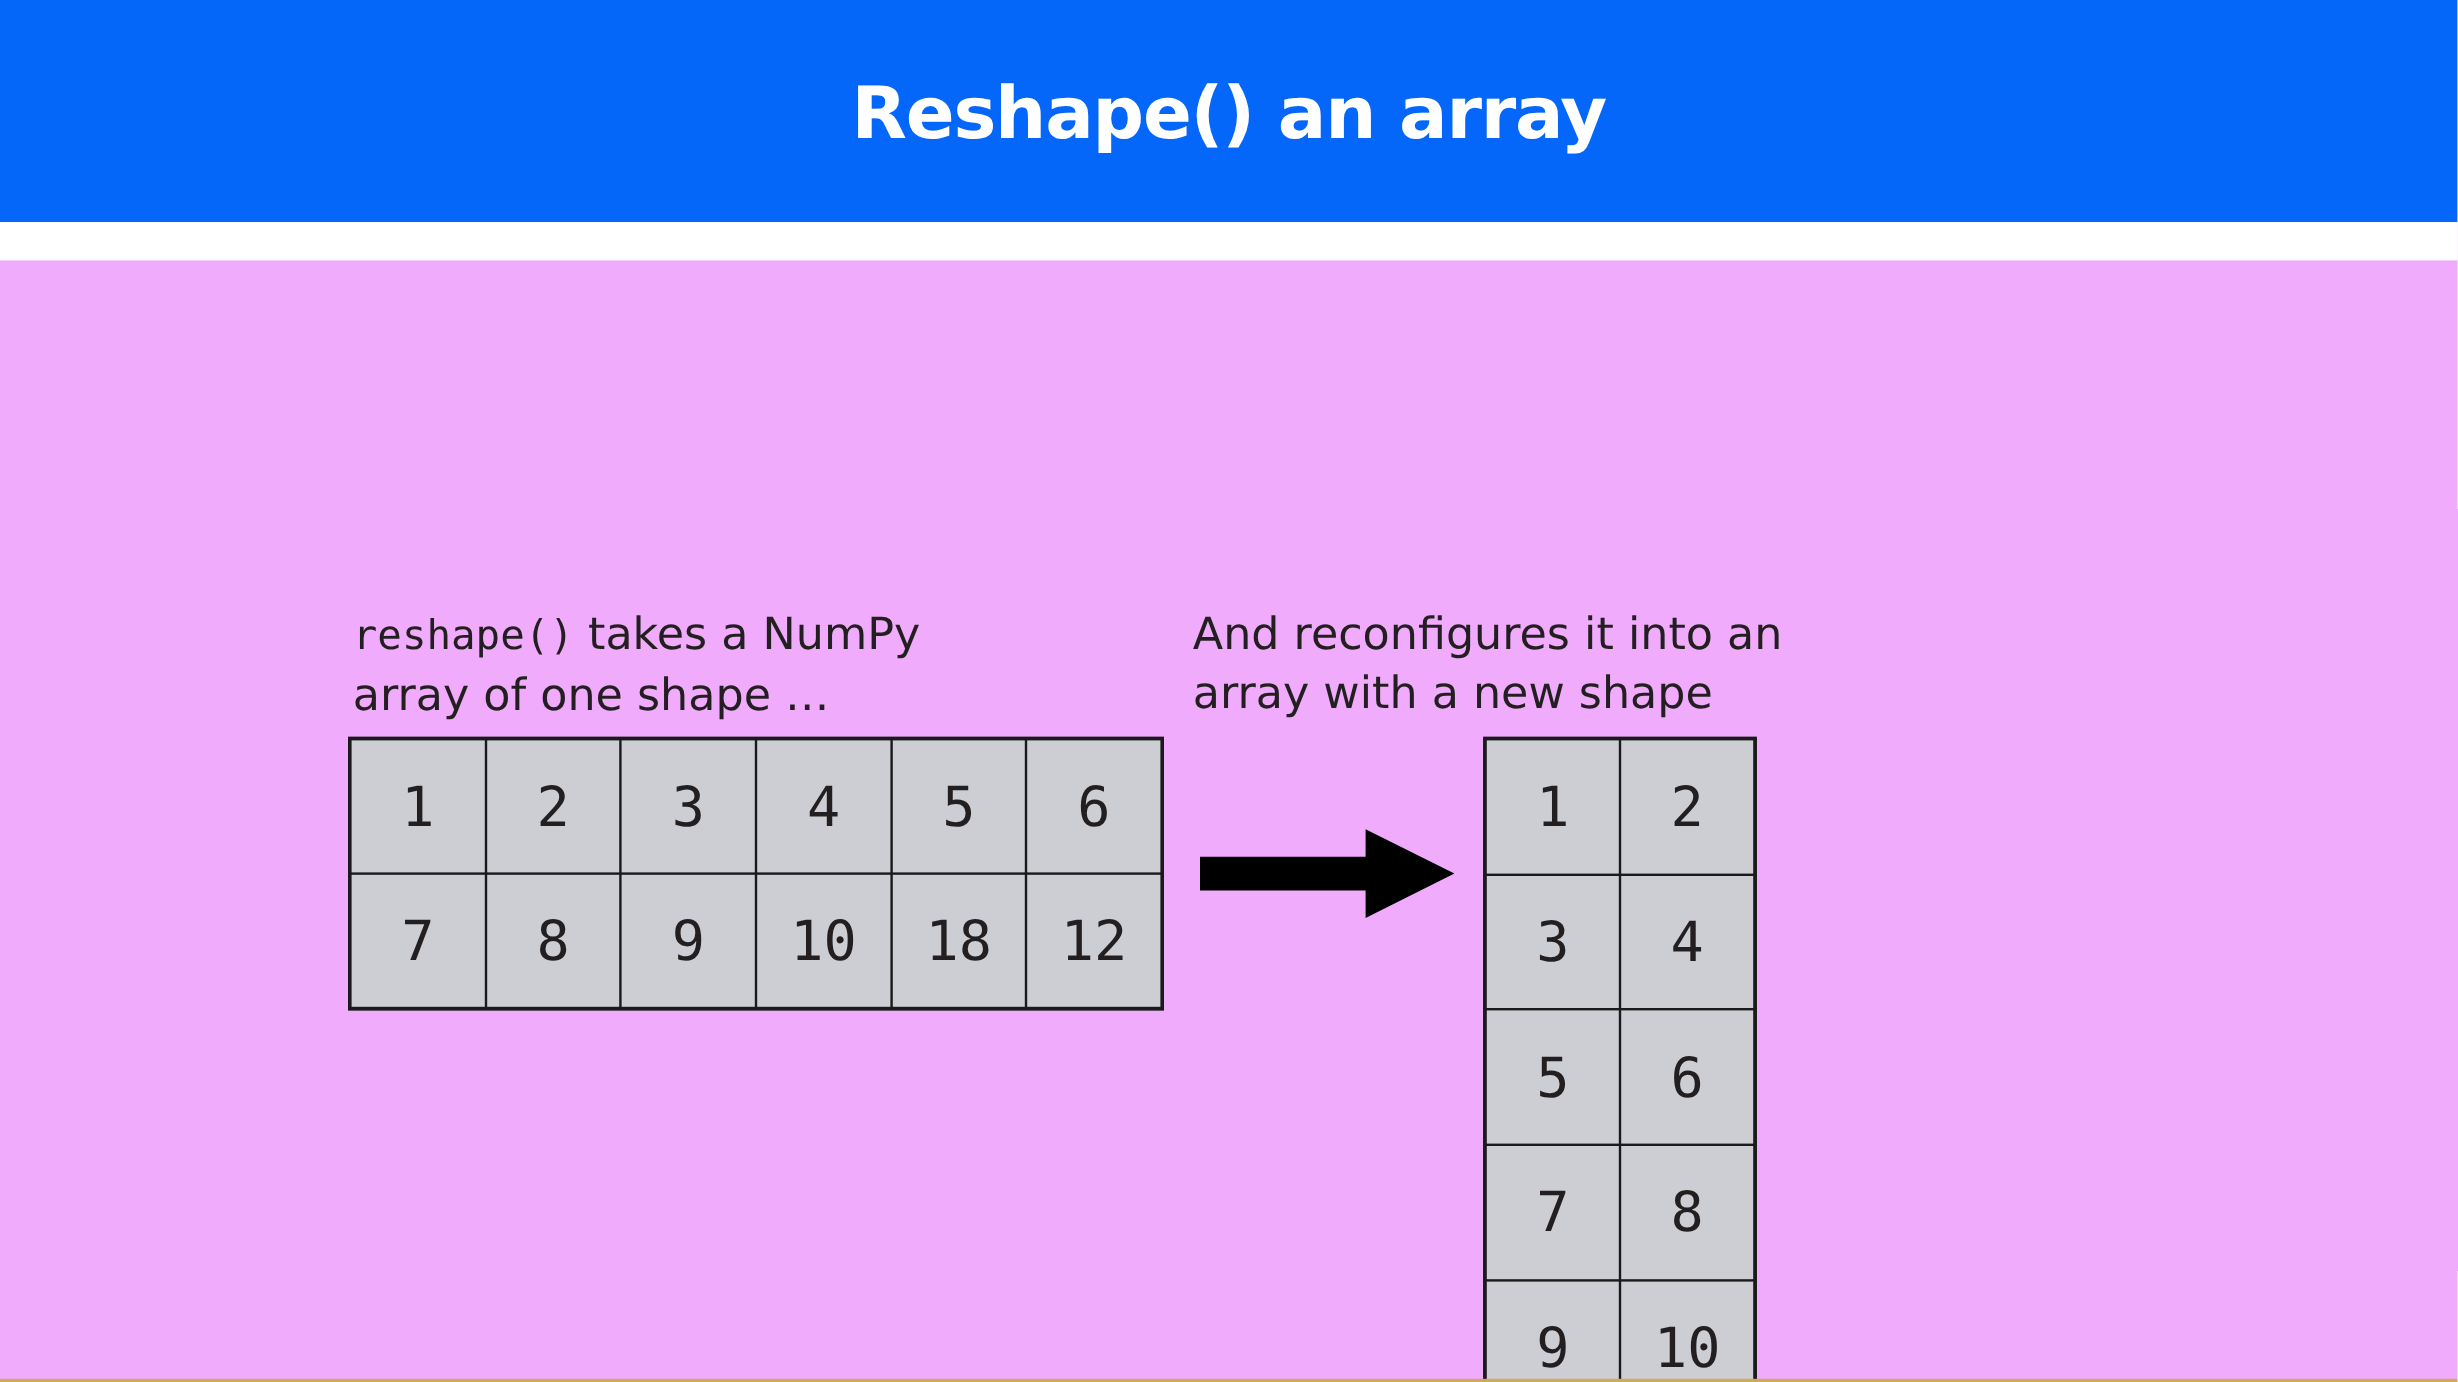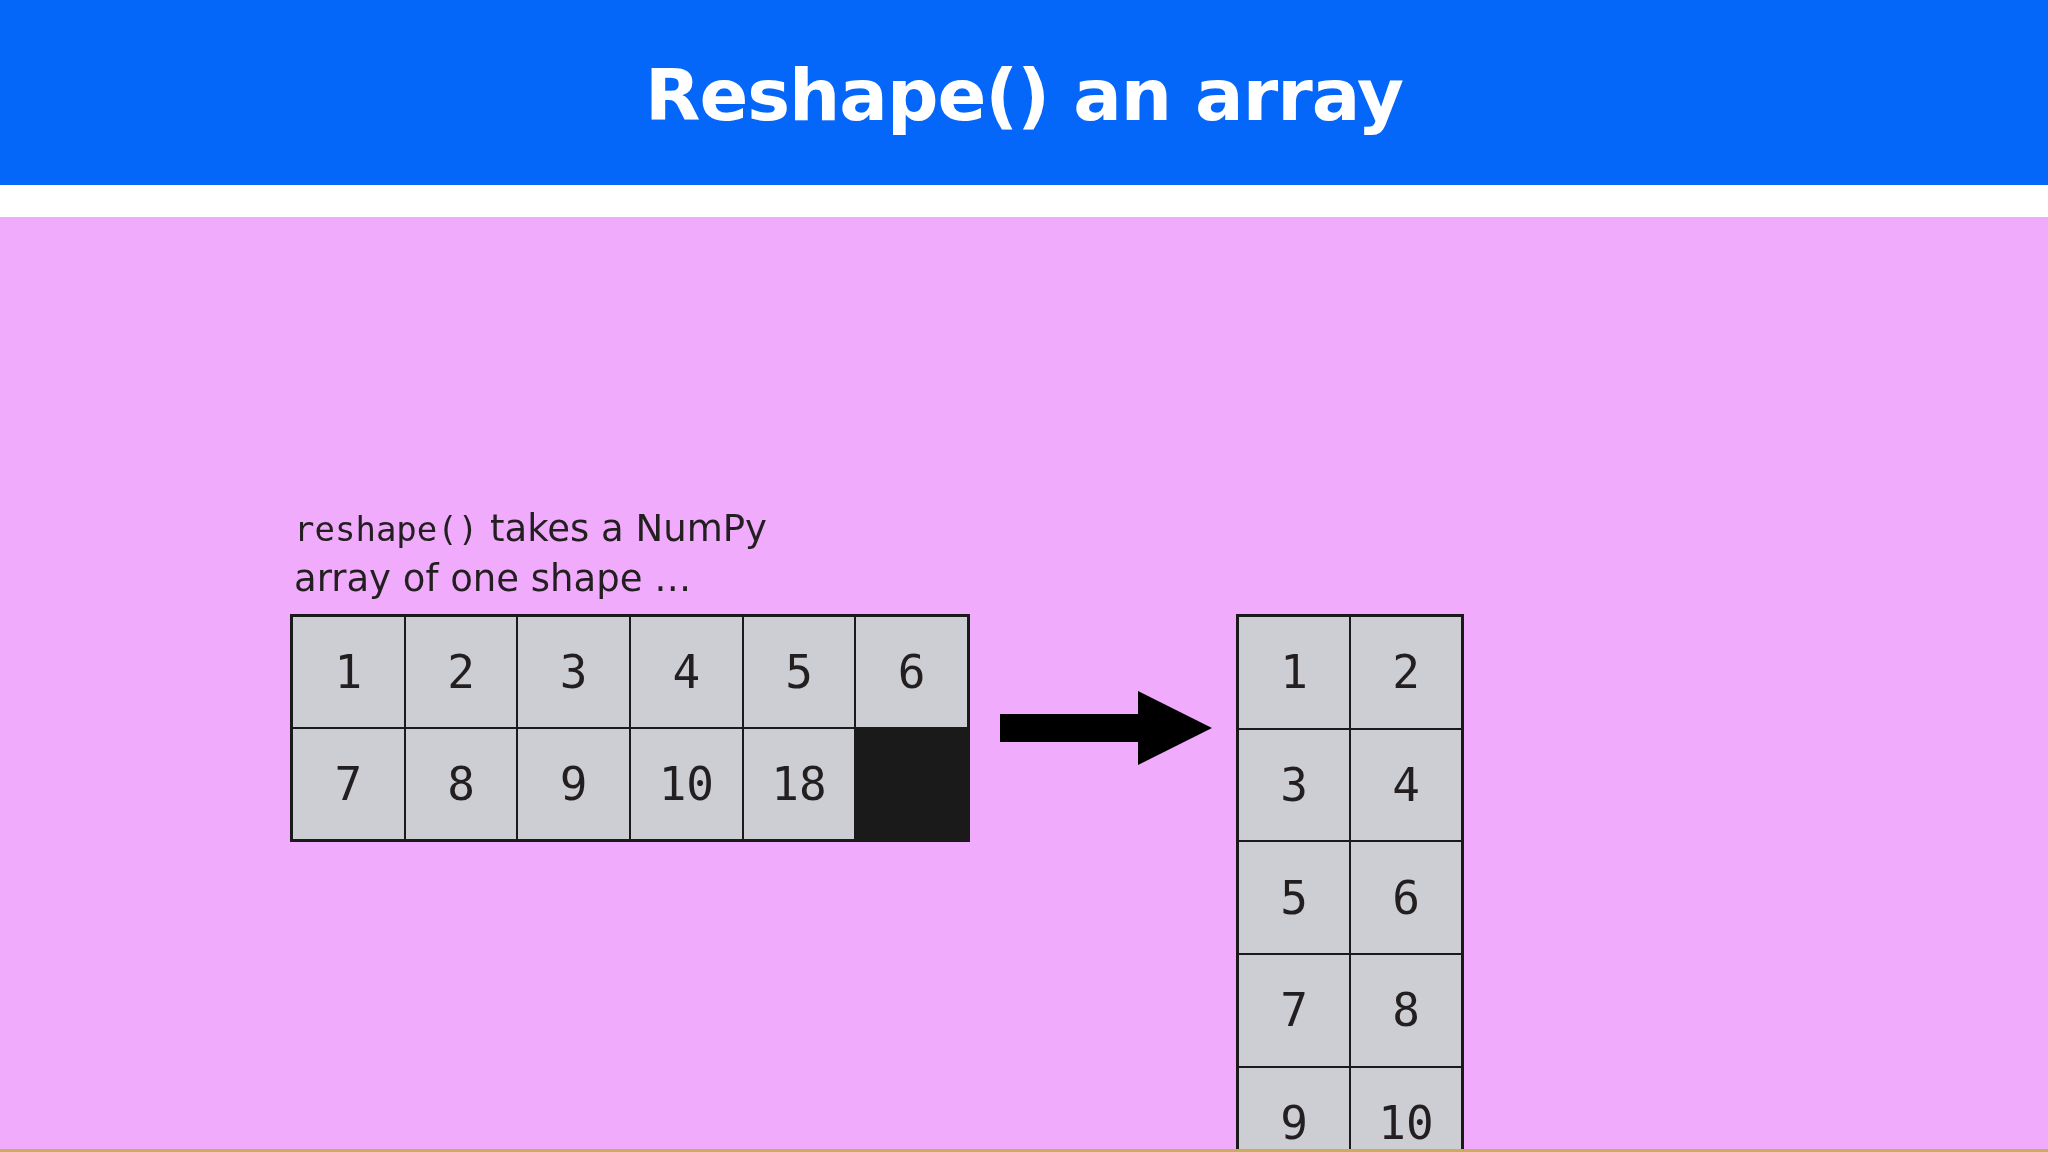--- a/index.html
+++ b/index.html
@@ -32,7 +32,7 @@
     color: #ffffff;
     font-family: "DejaVu Sans", sans-serif;
     font-weight: bold;
-    font-size: 72px;
+    font-size: 60px;
     line-height: 1;
     letter-spacing: -1px;
     white-space: nowrap;

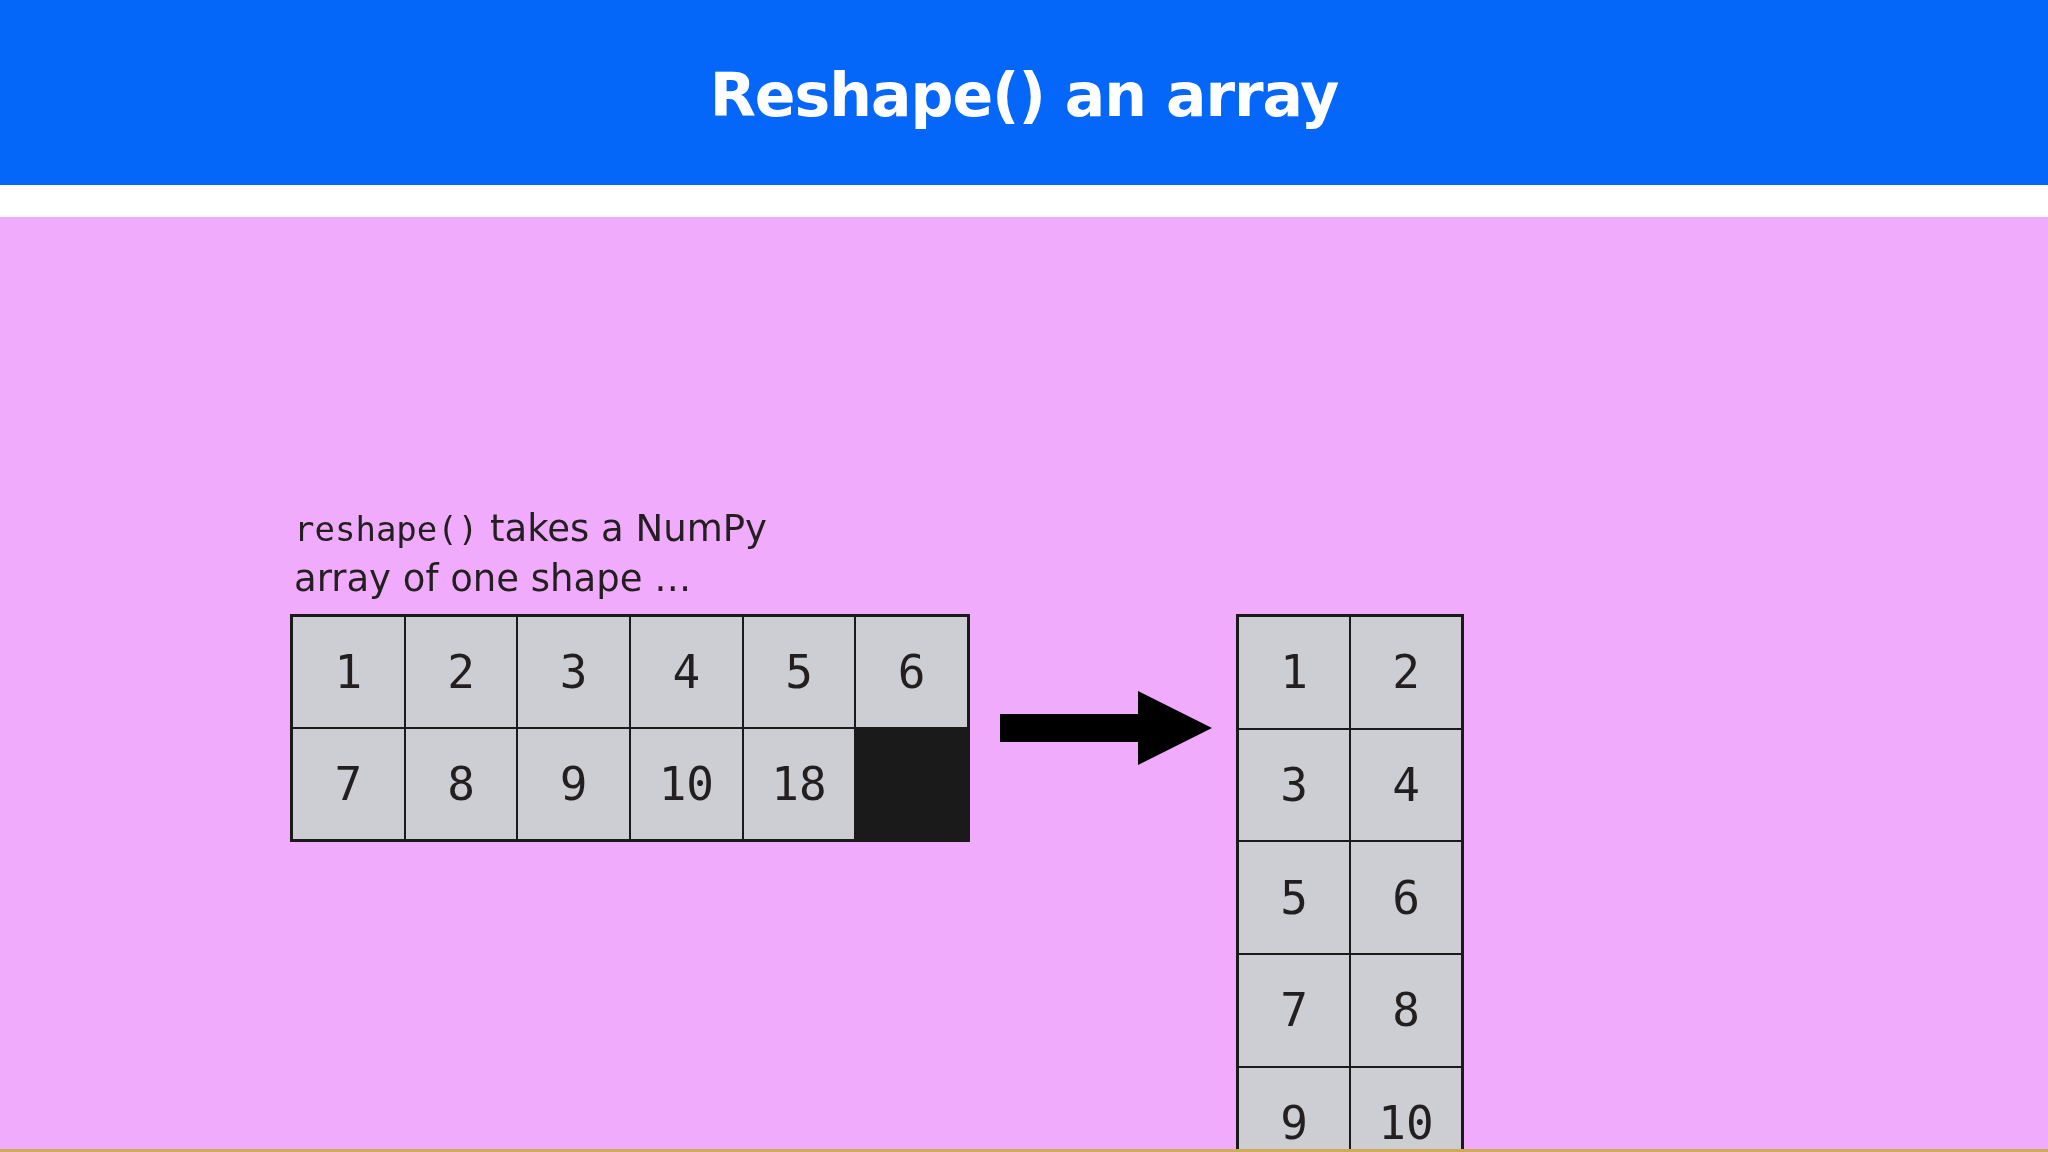--- a/index.html
+++ b/index.html
@@ -137,6 +137,9 @@
     <span class="mono">reshape()</span><span> takes a NumPy array of one shape …</span>
   </div>
 
+  <div class="caption" id="caption-right">
+    <span>And reconfigures it into an array with a new shape</span>
+  </div>
 
   <div class="grid" id="grid-source">
     <div class="cell">1</div>

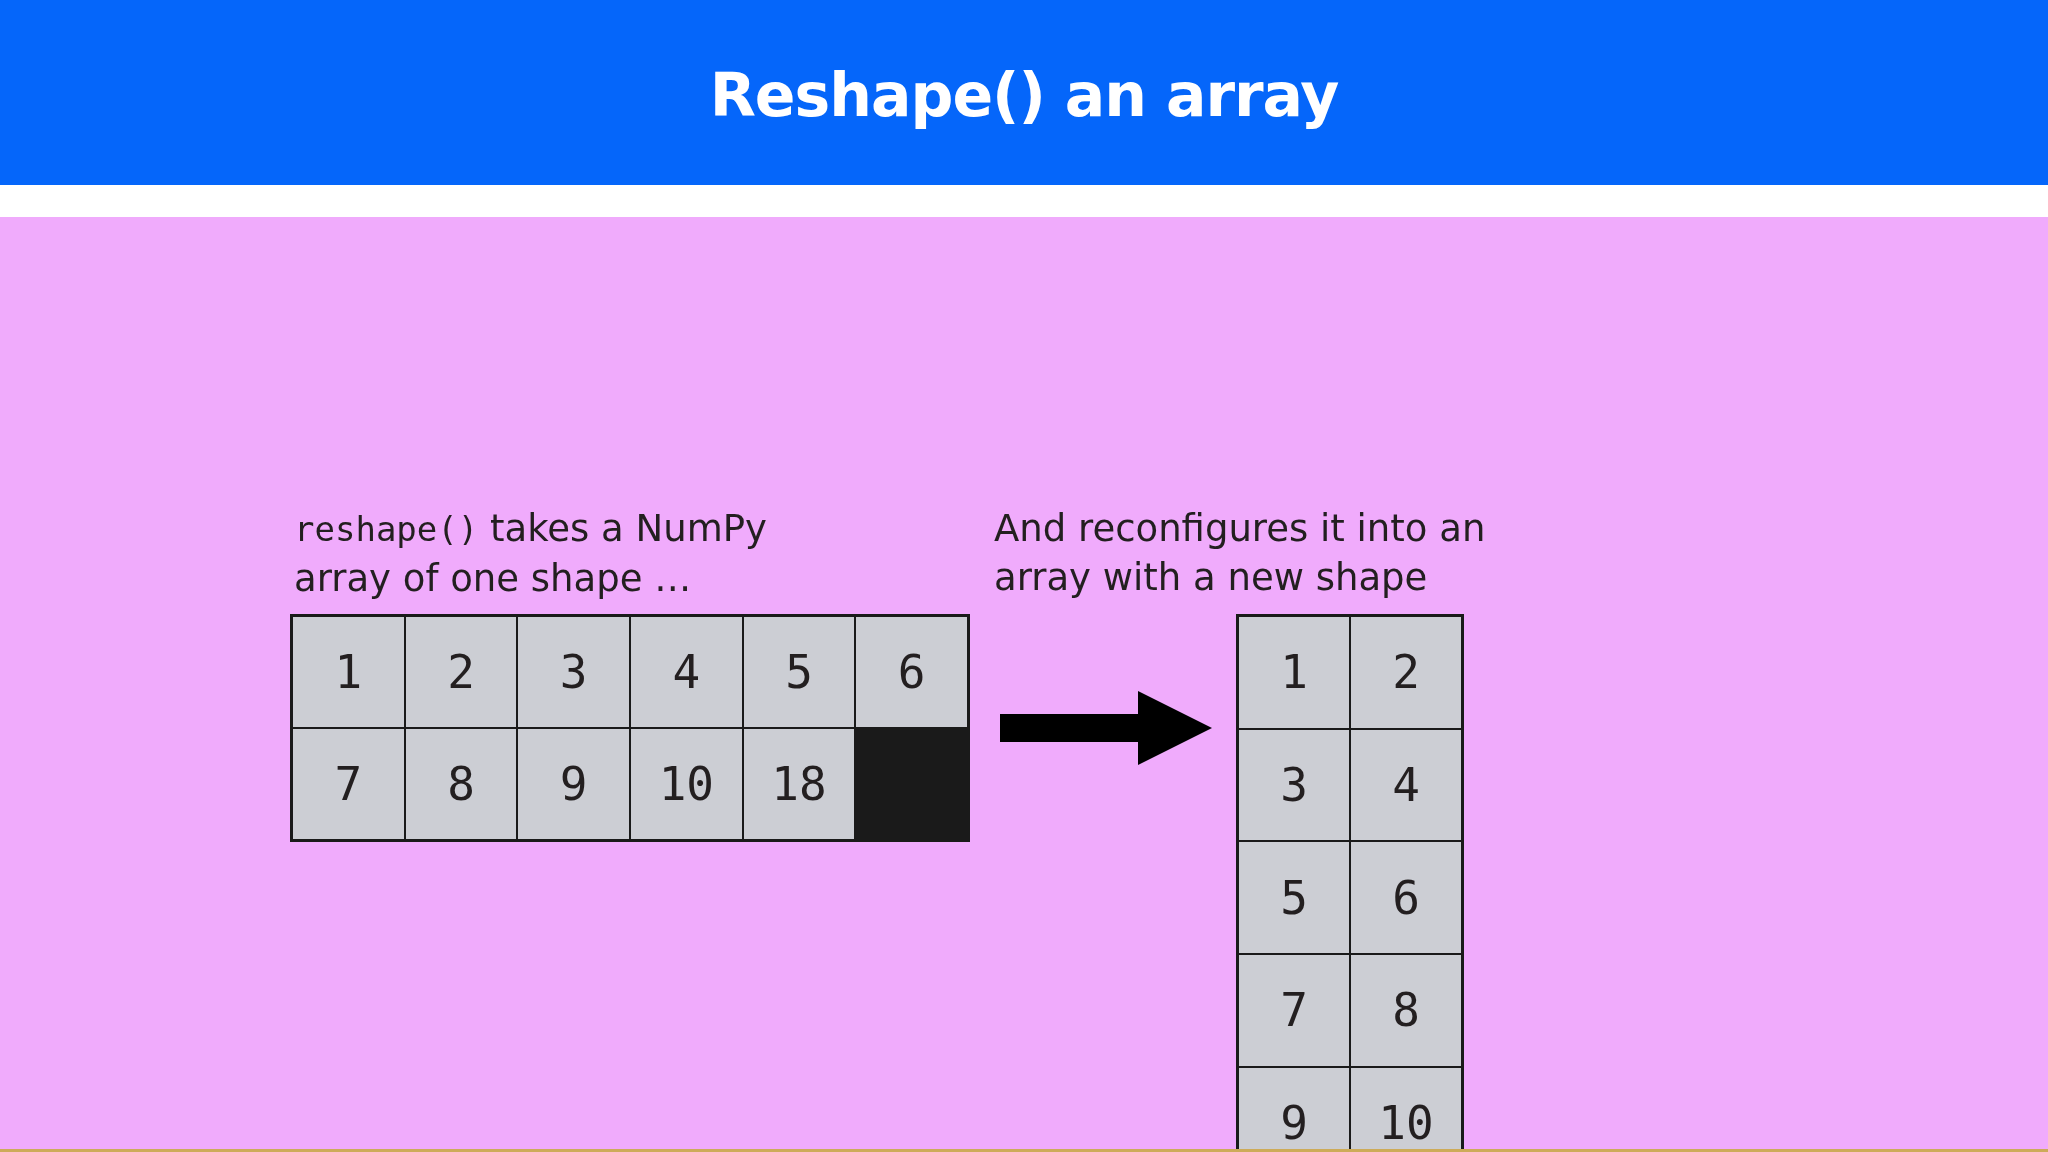--- a/index.html
+++ b/index.html
@@ -153,6 +153,7 @@
     <div class="cell">9</div>
     <div class="cell">10</div>
     <div class="cell">18</div>
+    <div class="cell">12</div>
   </div>
 
   <svg id="arrow" viewBox="0 0 212 82">

